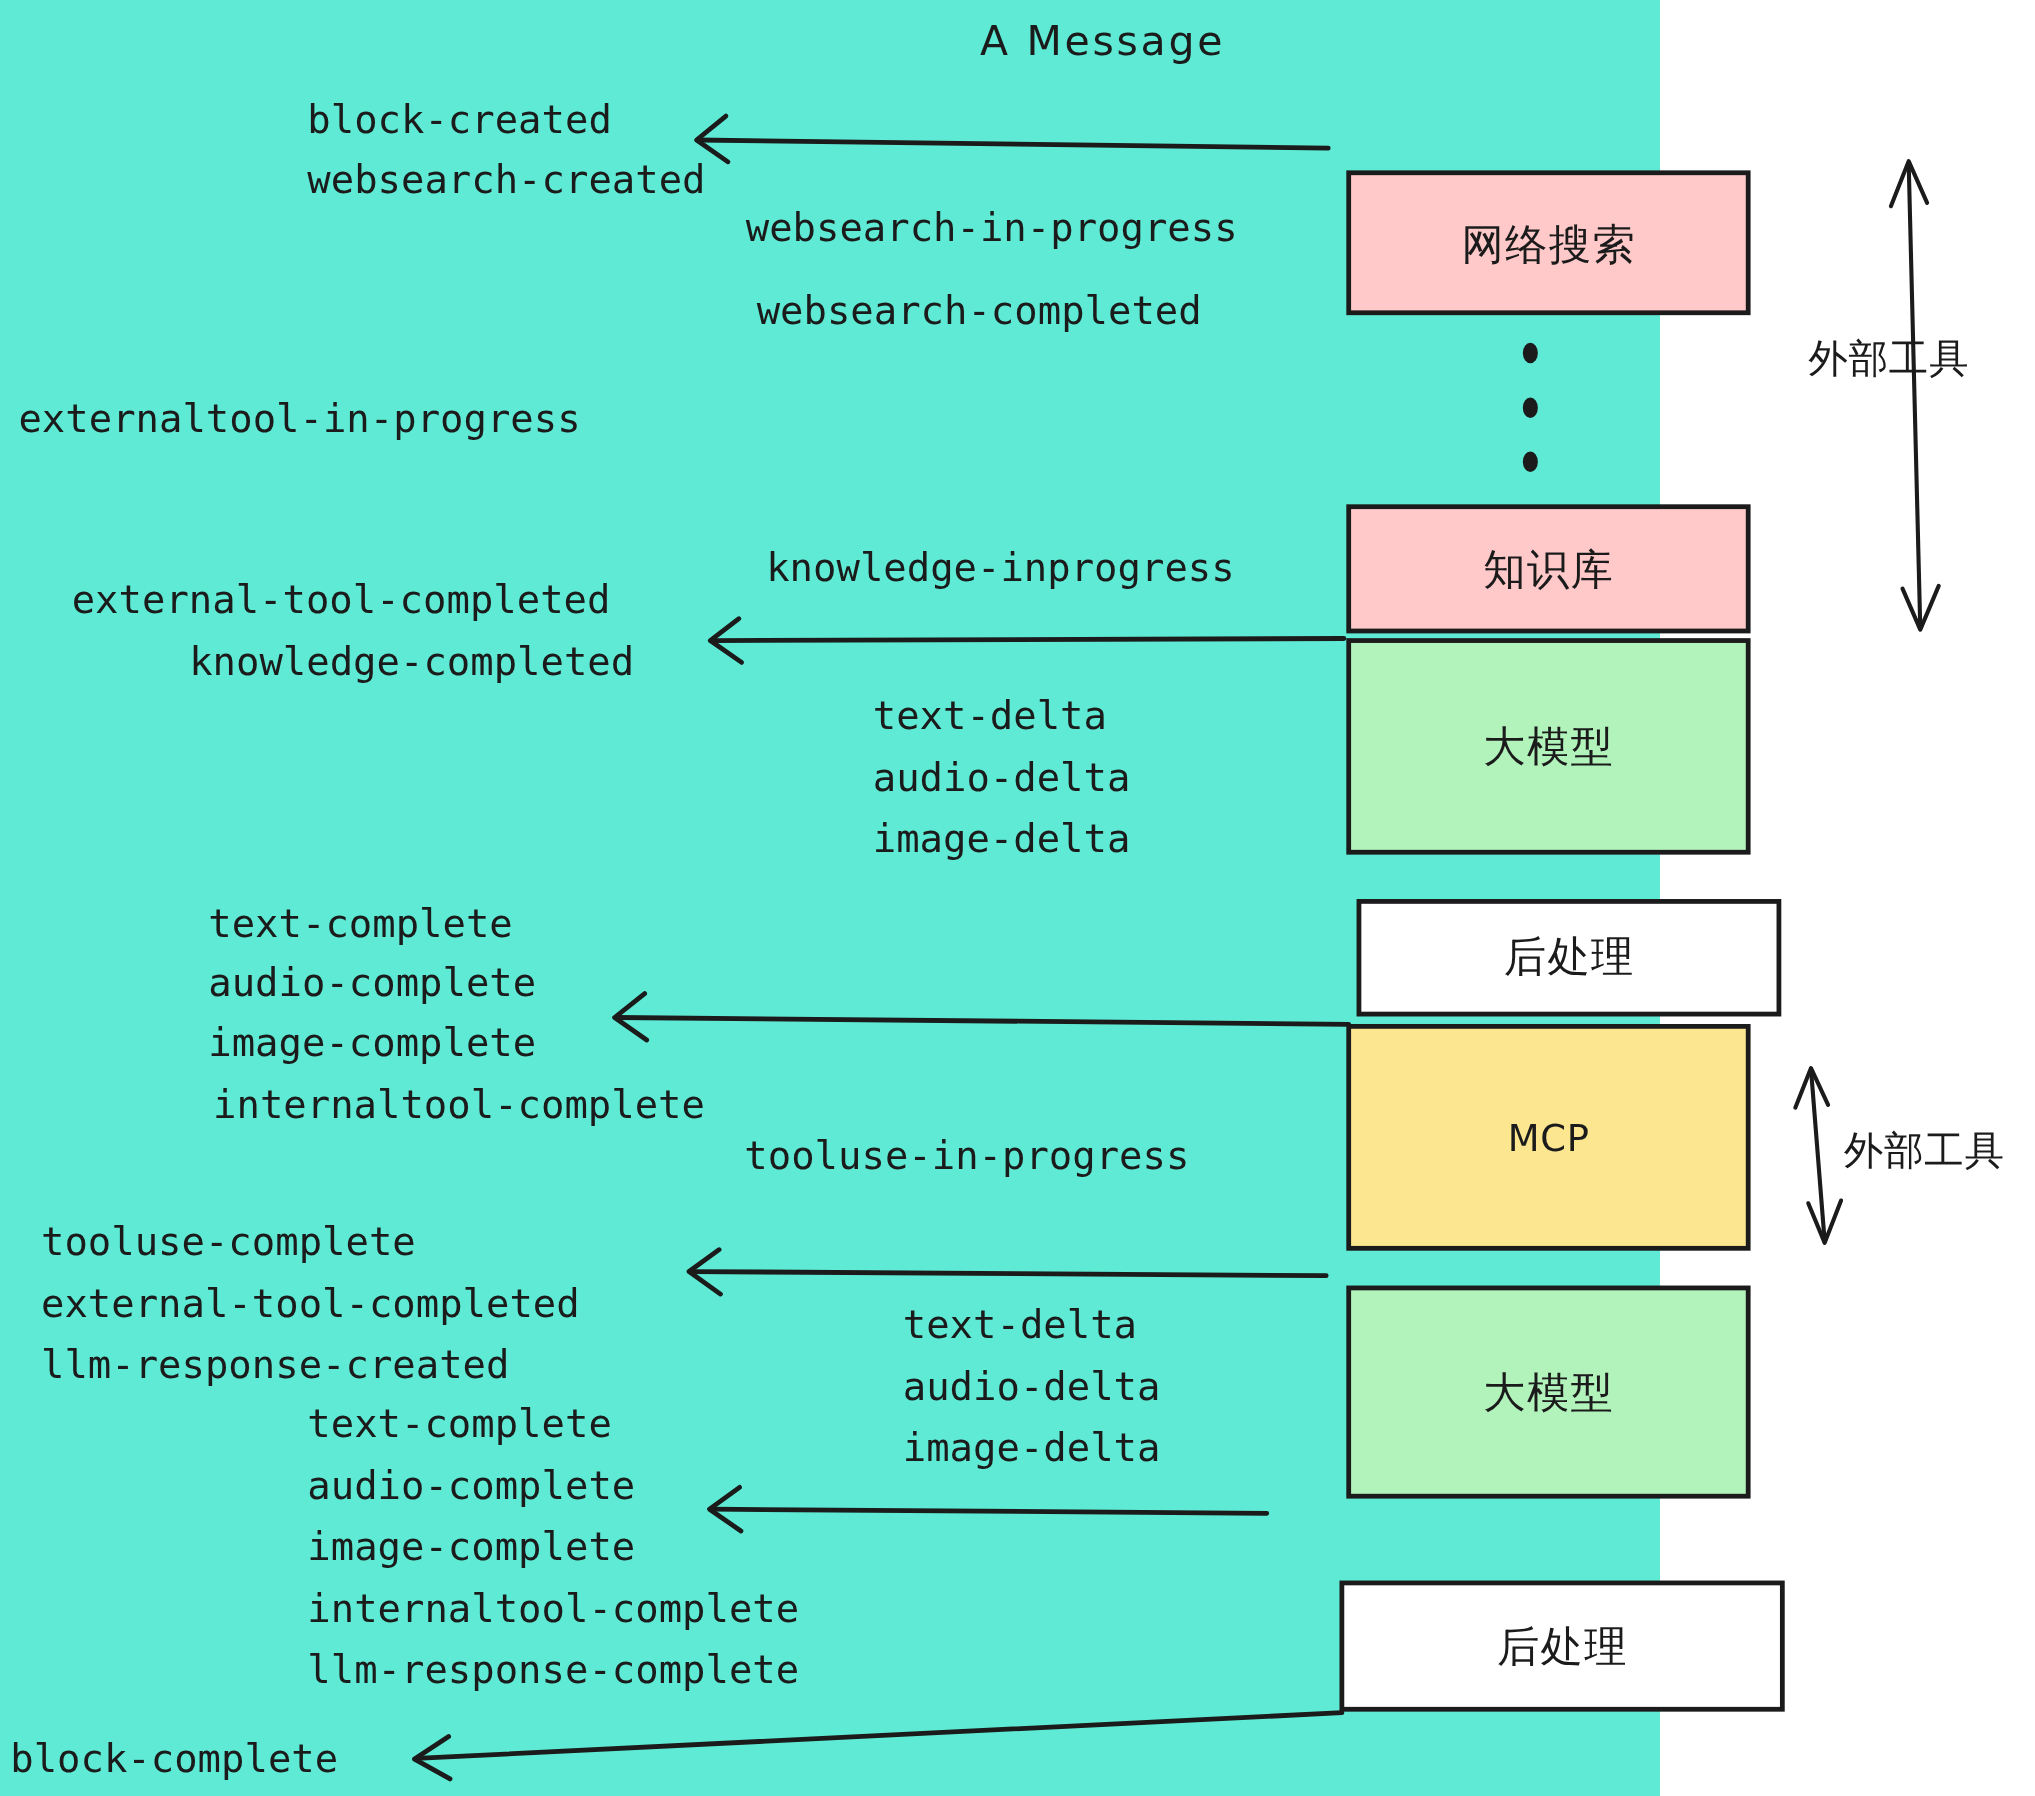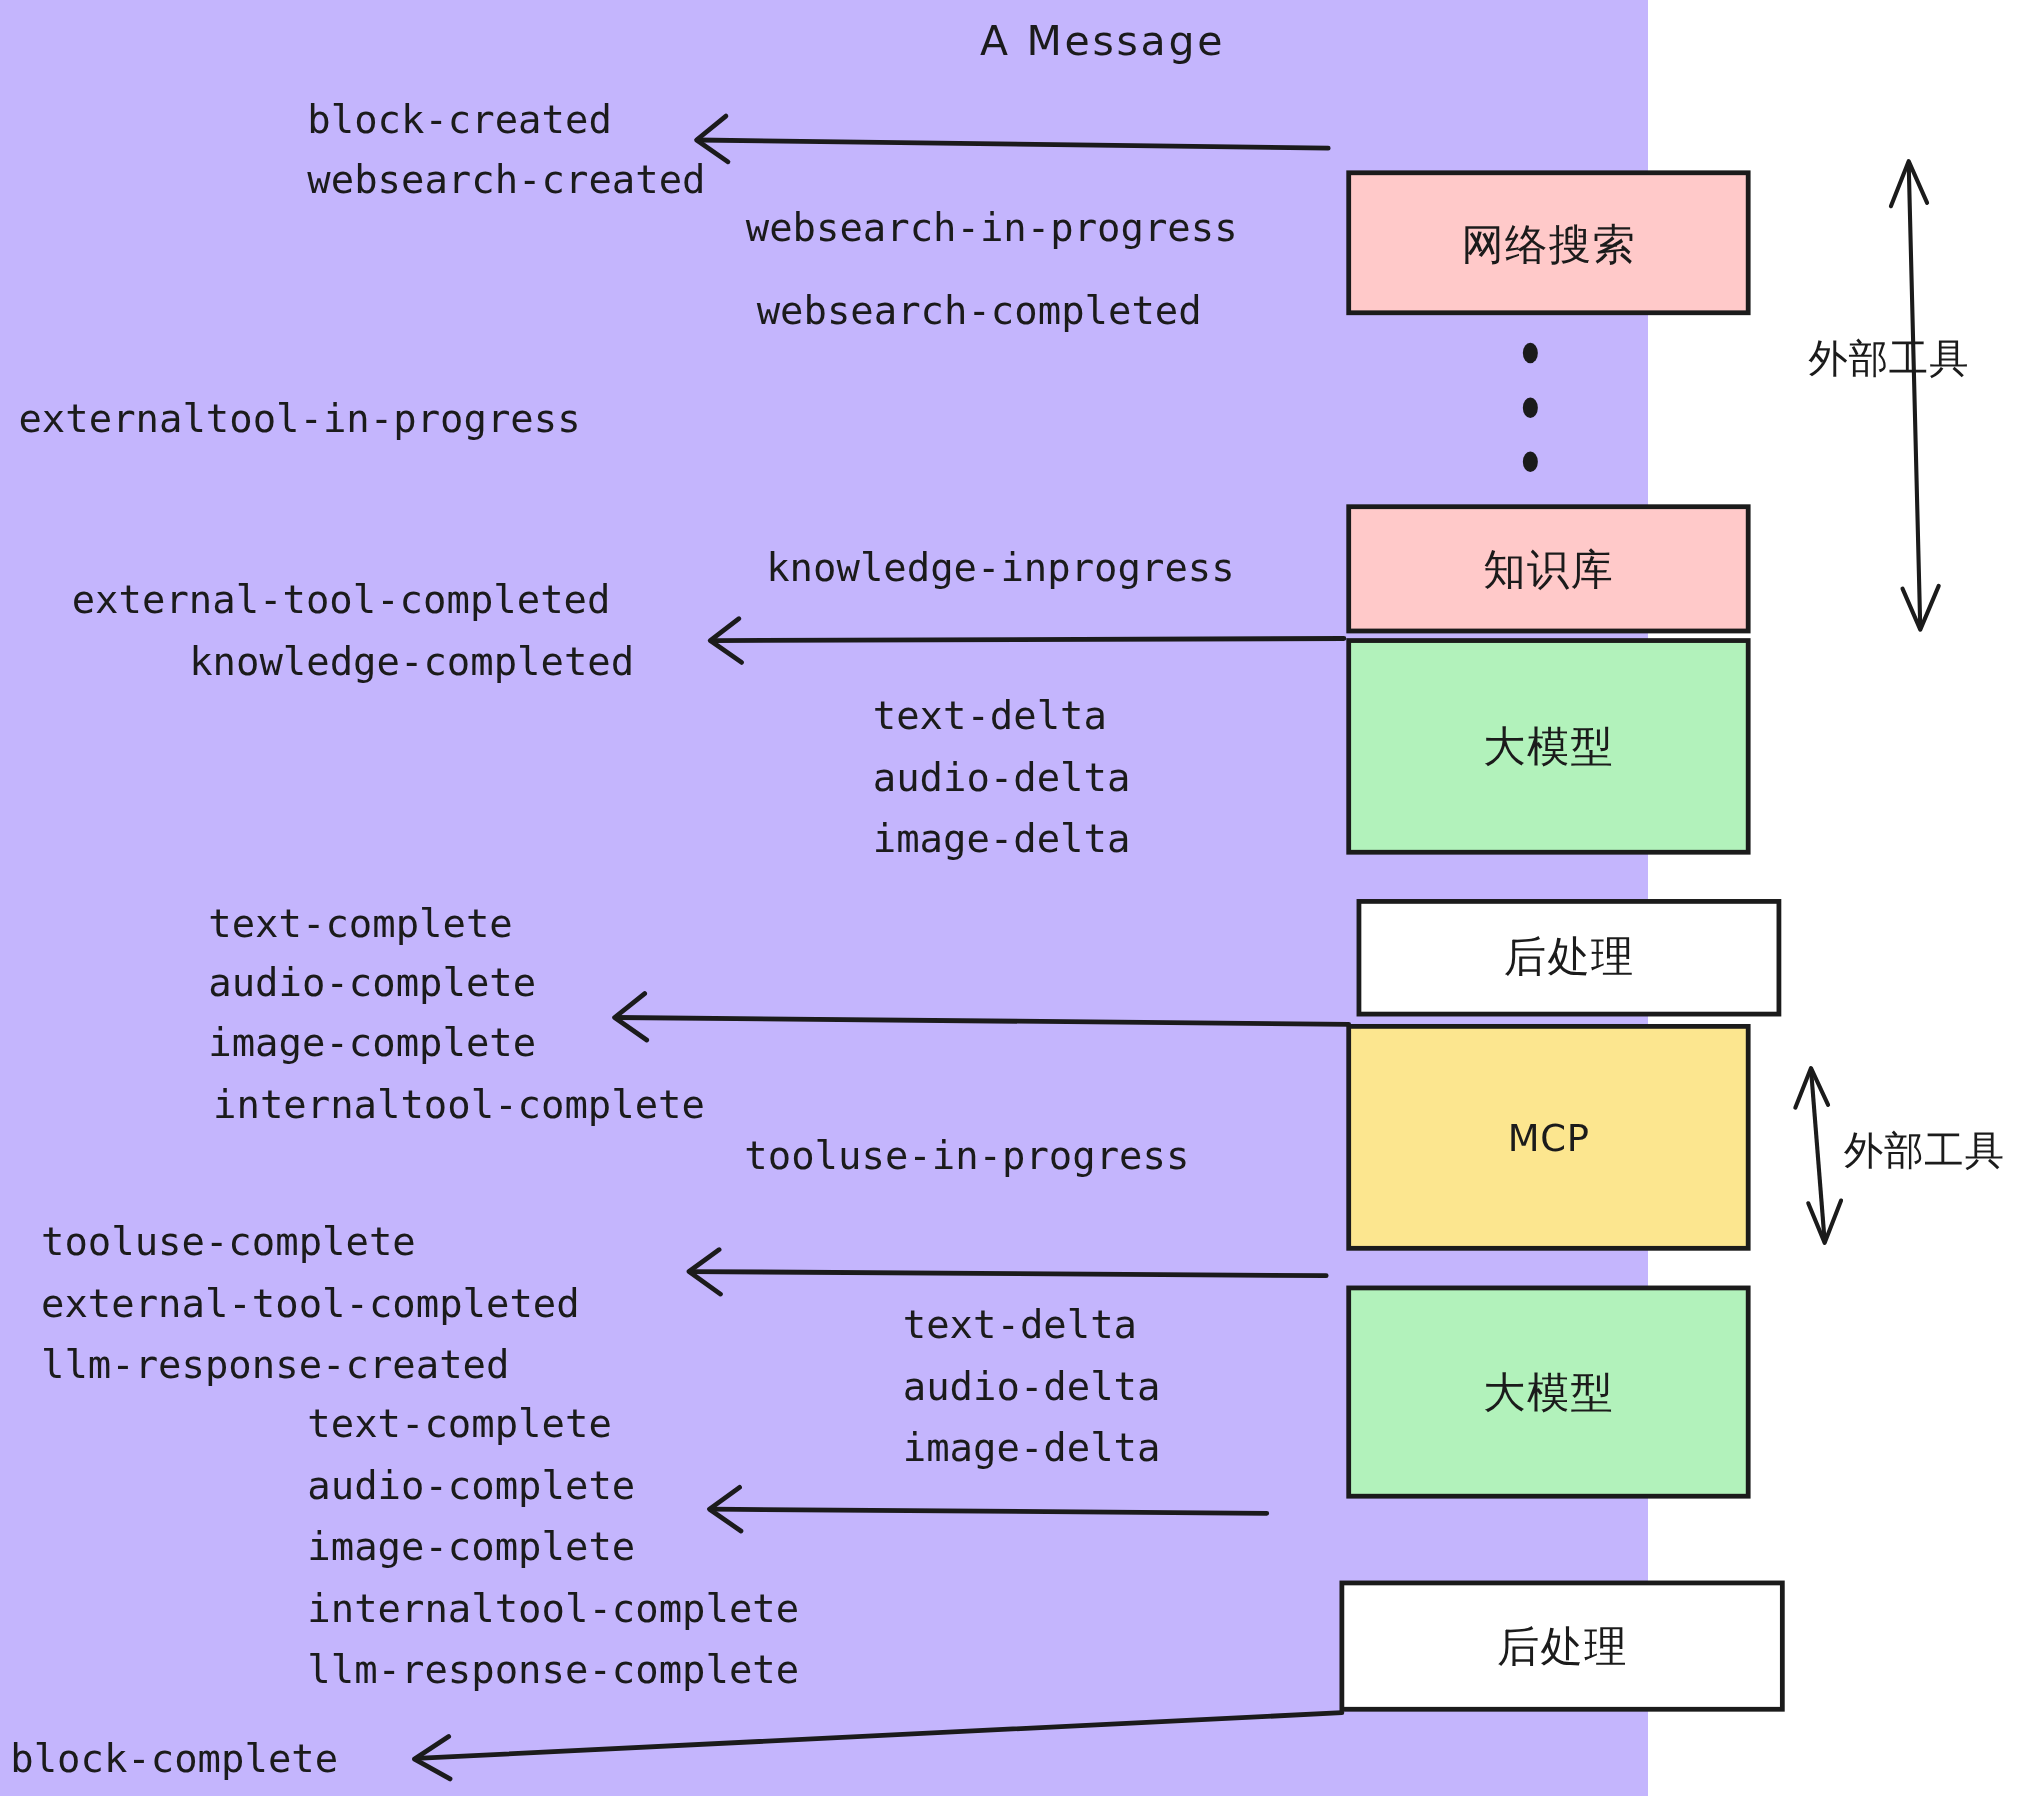--- a/index.html
+++ b/index.html
@@ -17,7 +17,8 @@
     position: relative;
     width: 1648px;
     height: 1796px;
-    background: #c4b5fd;
+    background: #5eead4;
+    padding-left: 12px;
   }
   svg#canvas {
     position: absolute;

